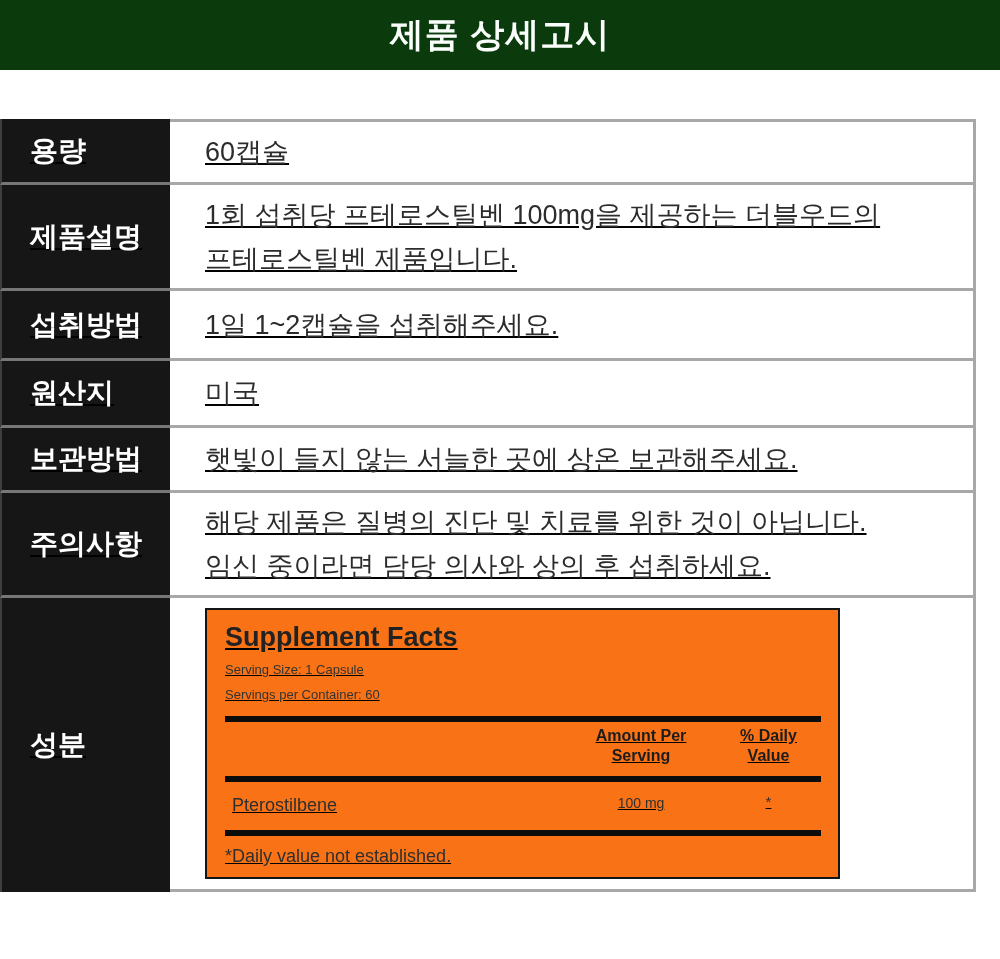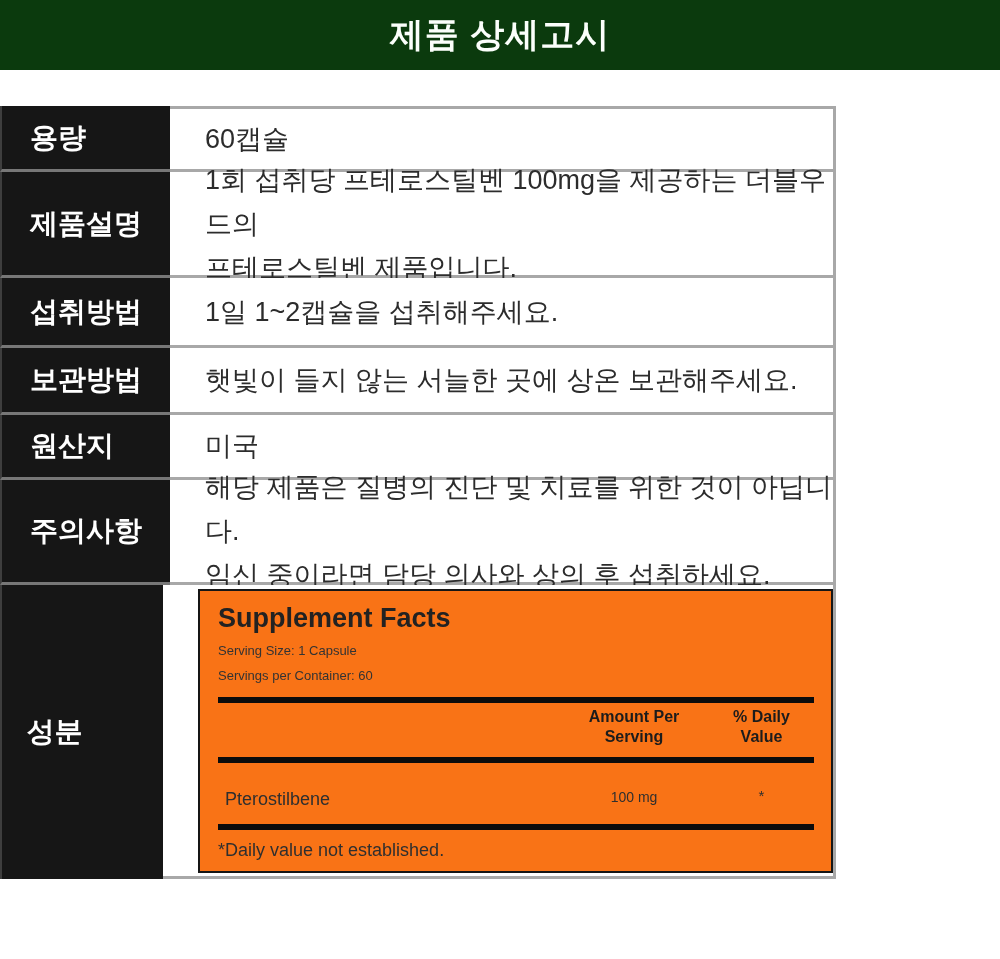--- a/index.html
+++ b/index.html
@@ -31,10 +31,11 @@
 
   
   .spec-table {
-    margin-top: 36px;
-    width: 836px;
+    margin-top: 49px;
+    width: 976px;
     display: flex;
     flex-direction: column;
+    text-decoration: underline;
   }
   .spec-row { display: flex; width: 100%; }
   .spec-row:nth-child(1) { height: 66px; }

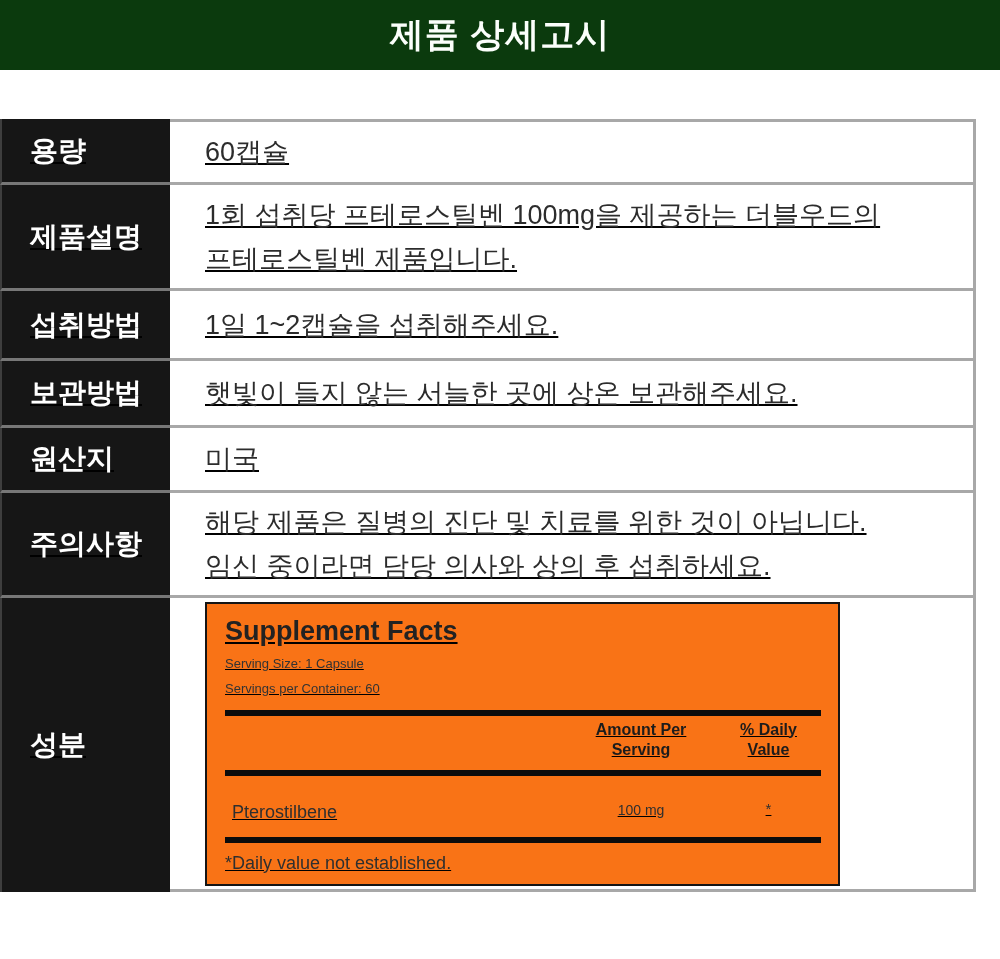--- a/index.html
+++ b/index.html
@@ -163,19 +163,19 @@
 
   <div class="spec-row">
     <div class="spec-label">
+      <span>원산지</span>
+    </div>
+    <div class="spec-content">
+      <div>미국</div>
+    </div>
+  </div>
+
+  <div class="spec-row">
+    <div class="spec-label">
       <span>보관방법</span>
     </div>
     <div class="spec-content">
       <div>햇빛이 들지 않는 서늘한 곳에 상온 보관해주세요.</div>
-    </div>
-  </div>
-
-  <div class="spec-row">
-    <div class="spec-label">
-      <span>원산지</span>
-    </div>
-    <div class="spec-content">
-      <div>미국</div>
     </div>
   </div>
 

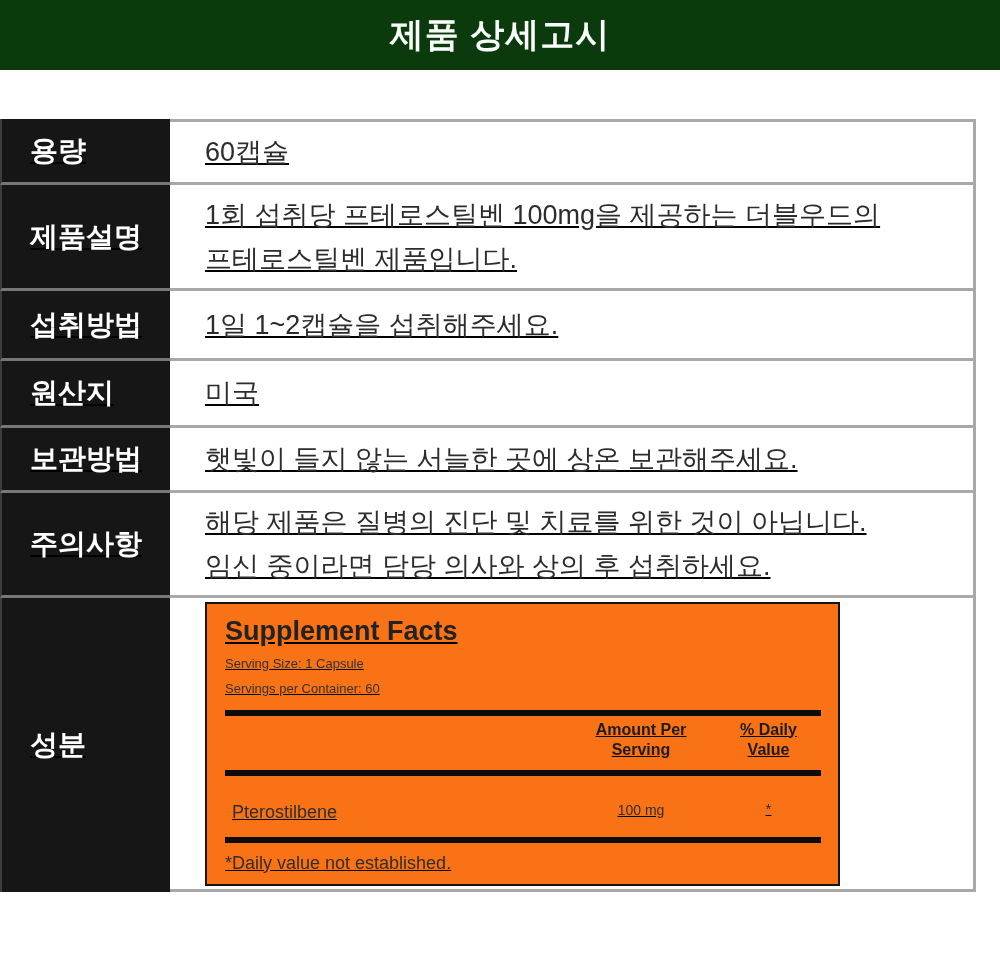--- a/index.html
+++ b/index.html
@@ -117,7 +117,7 @@
     color: #1c1c1c;
   }
 
-  .sf-ing-row { padding: 26px 0 14px 0; font-size: 18px; color: #2f2f2f; }
+  .sf-ing-row { padding: 13px 0 14px 0; font-size: 18px; color: #2f2f2f; }
   .sf-ing-row .sf-col-name { padding-left: 7px; }
   .sf-ing-row .sf-col-amount { font-size: 14px; }
   .sf-ing-row .sf-col-daily { font-size: 15px; line-height: 14px; }

